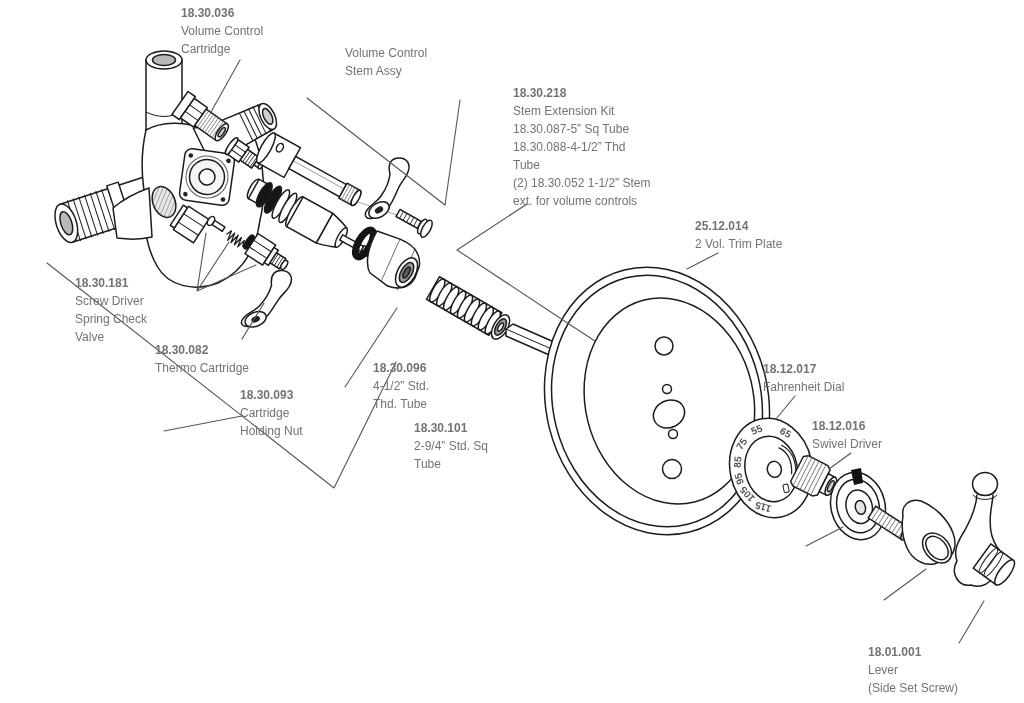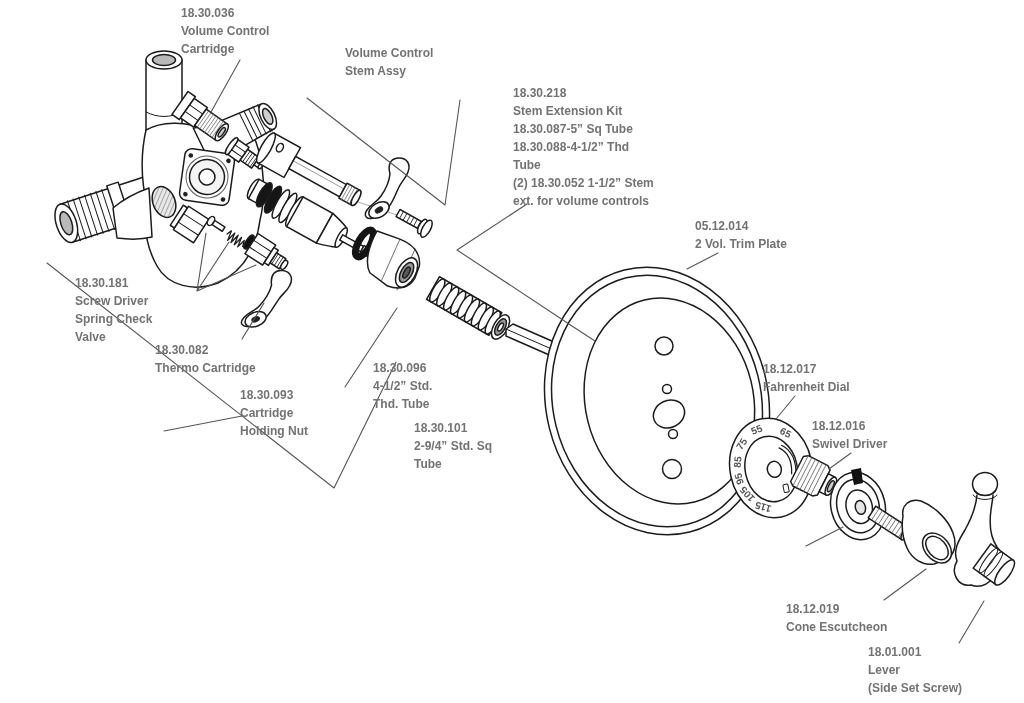--- a/index.html
+++ b/index.html
@@ -9,7 +9,7 @@
   svg#art{position:absolute;left:0;top:0;}
   .pl{position:absolute;text-align:left;color:#737373;line-height:18px;font-size:12px;}
   .pl .pn{font-weight:bold;}
-  .pl .pt{font-weight:bold;white-space:pre-line;}
+  .pl .pt{font-weight:normal;white-space:pre-line;}
   svg text.dialnum{font:bold 10px "Liberation Sans",sans-serif;fill:#555;stroke:none;}
 </style>
 </head>

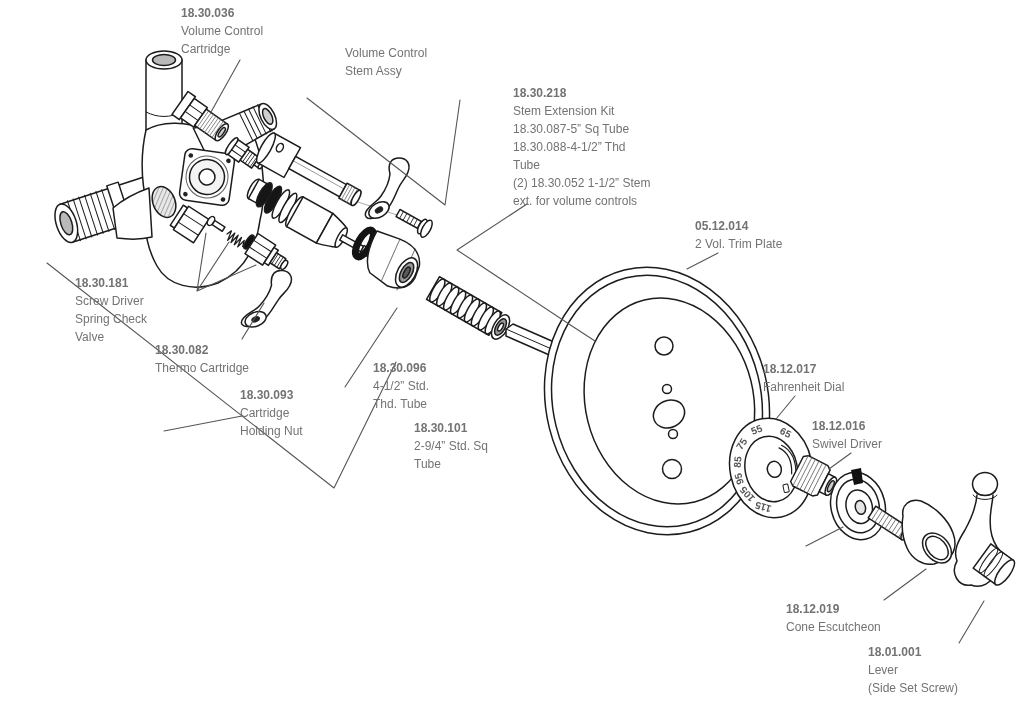--- a/index.html
+++ b/index.html
@@ -305,7 +305,7 @@
 ext. for volume controls</div>
     </div>
 <div class="pl" style="left:695px;top:217px;width:170px">
-      <div class="pn">05.12.014</div>
+      <div class="pn">25.12.014</div>
       <div class="pt">2 Vol. Trim Plate</div>
     </div>
 <div class="pl" style="left:75px;top:274px;width:150px">

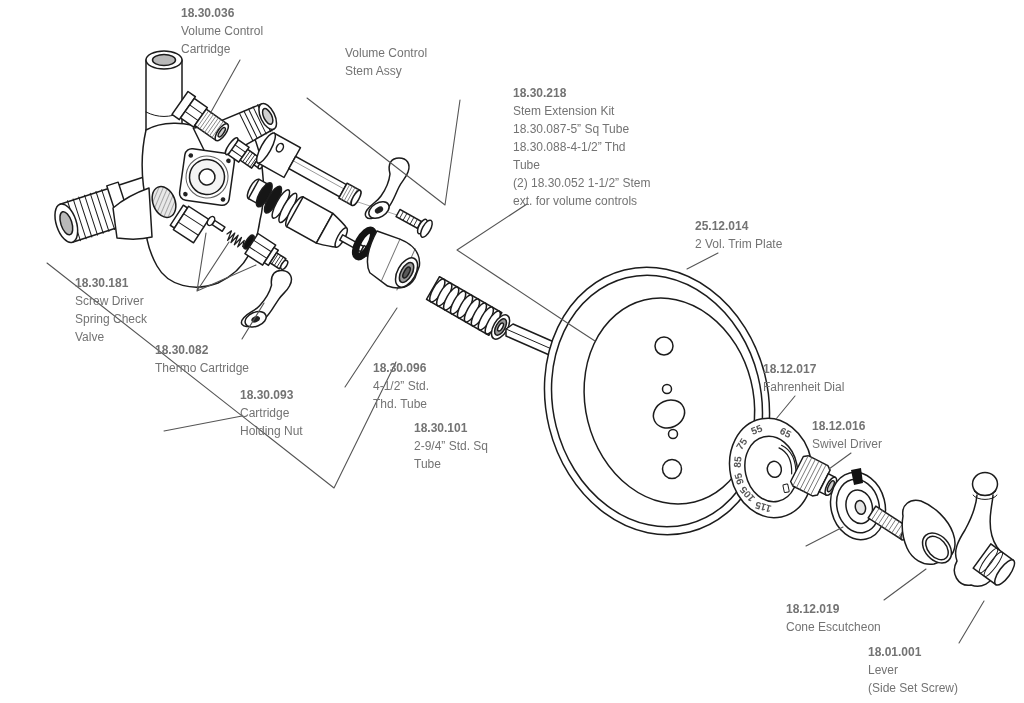--- a/index.html
+++ b/index.html
@@ -341,10 +341,6 @@
       <div class="pn">18.12.016</div>
       <div class="pt">Swivel Driver</div>
     </div>
-<div class="pl" style="left:786px;top:600px;width:160px">
-      <div class="pn">18.12.019</div>
-      <div class="pt">Cone Escutcheon</div>
-    </div>
 <div class="pl" style="left:868px;top:643px;width:160px">
       <div class="pn">18.01.001</div>
       <div class="pt">Lever

